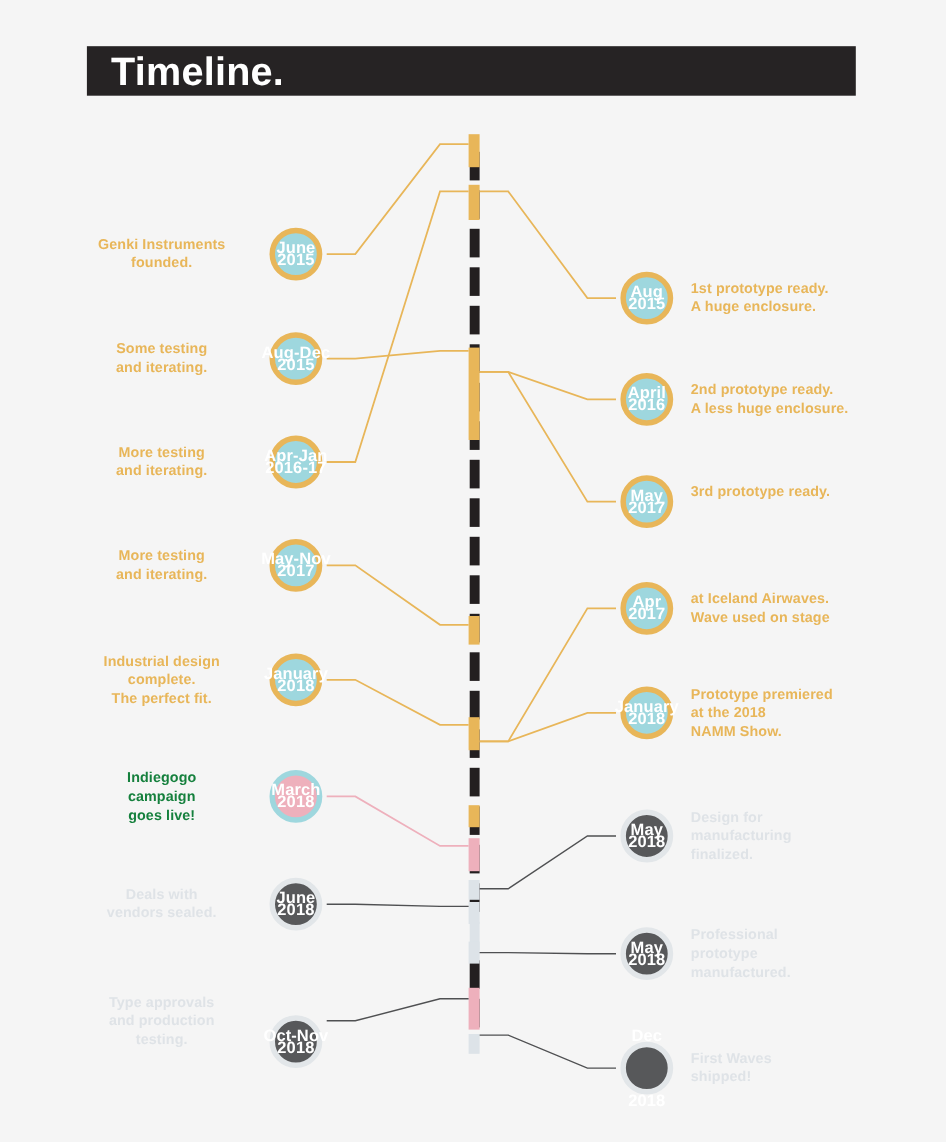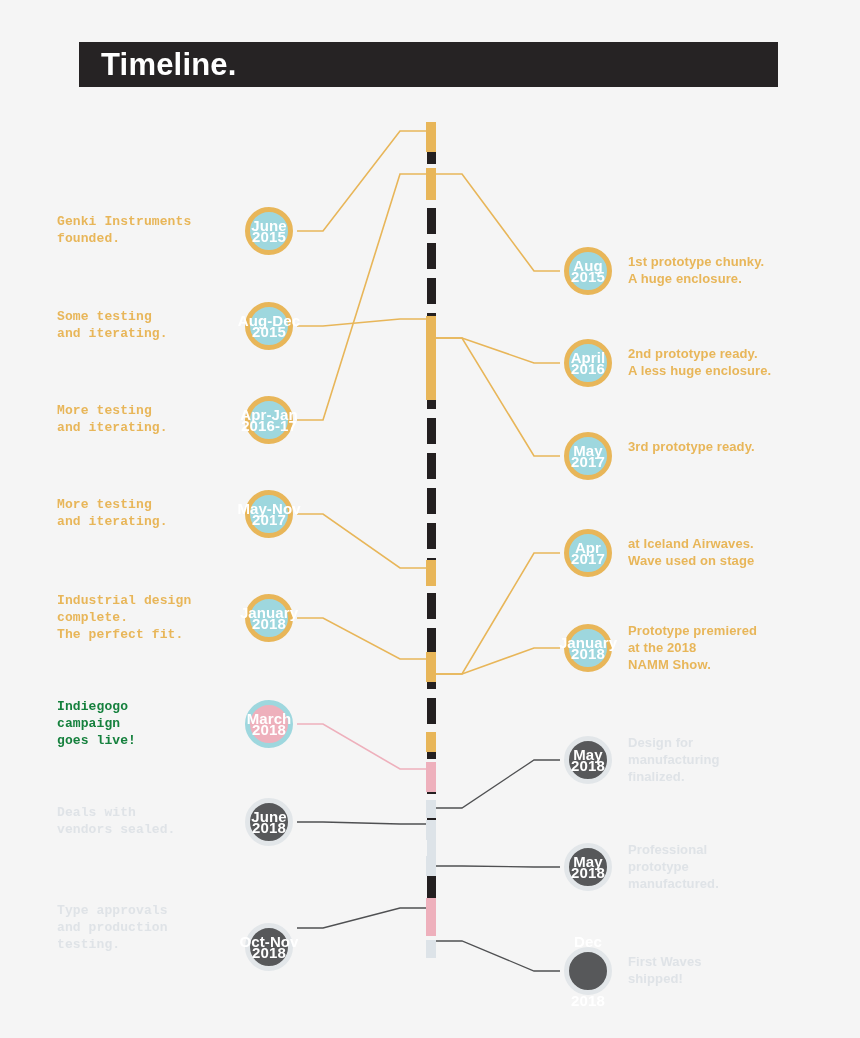--- a/index.html
+++ b/index.html
@@ -19,7 +19,7 @@
   }
   .header-title{
     position:absolute;left:101px;top:48px;
-    font-size:31px;font-weight:bold;color:#ffffff;
+    font-size:36px;font-weight:bold;color:#ffffff;
     letter-spacing:0.2px;line-height:34px;
   }
 

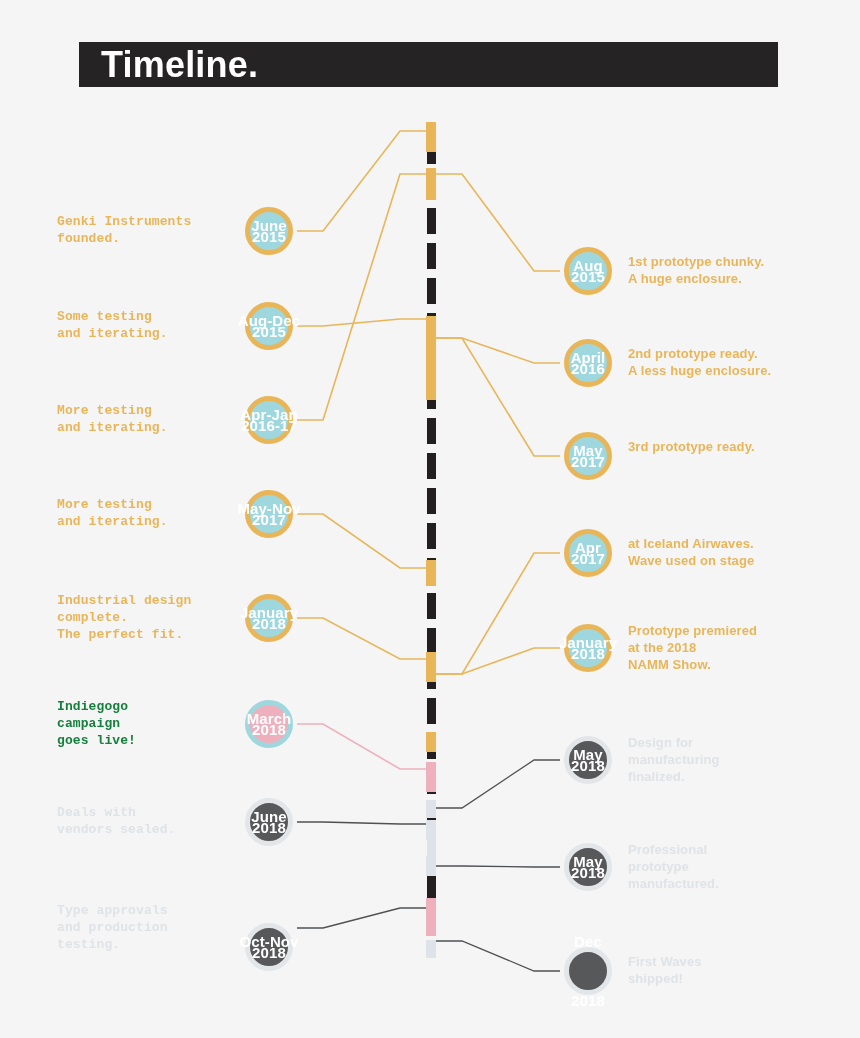--- a/index.html
+++ b/index.html
@@ -46,7 +46,7 @@
     letter-spacing:0.1px;
     z-index:4;
   }
-  .label.left{text-align:left;font-family:Liberation Mono, monospace;}
+  .label.left{text-align:center;}
   .label.right{text-align:left;}
   .label.c-gold{color:#e8b659;}
   .label.c-pink{color:#15803d;}

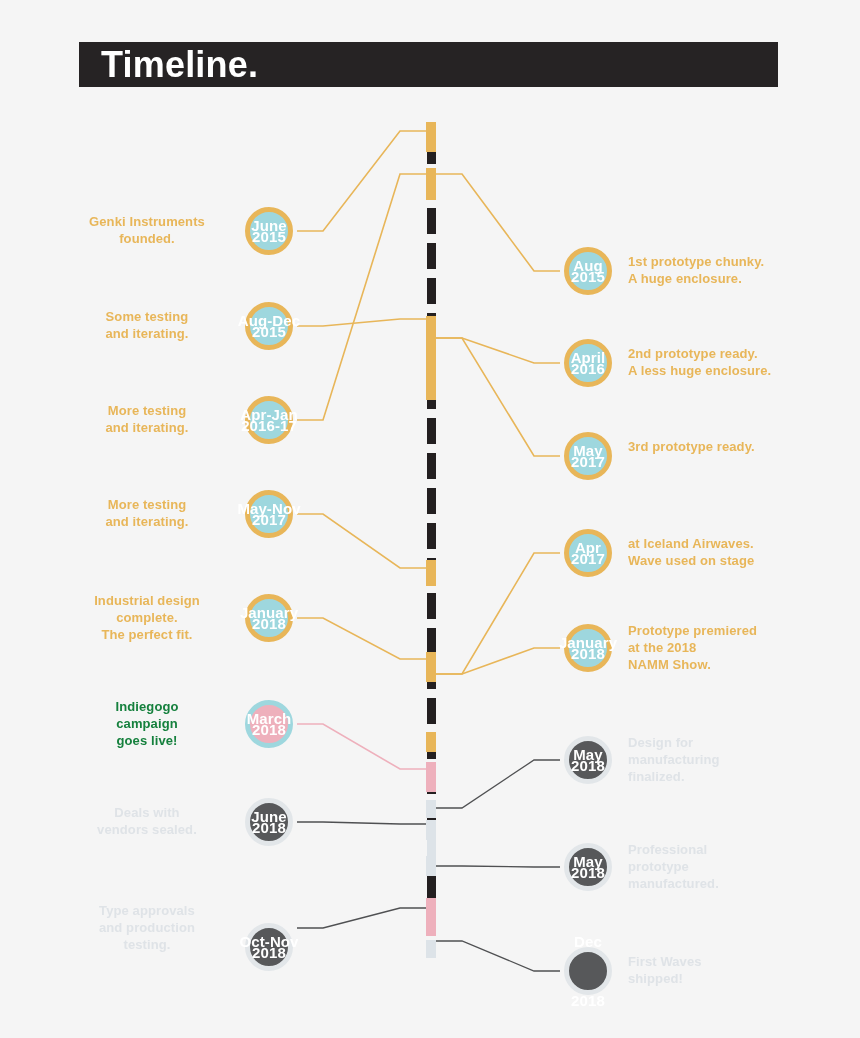--- a/index.html
+++ b/index.html
@@ -191,7 +191,7 @@
         <span>2015</span>
       </div>
       <div class="label right c-gold" style="top: 253px; left: 628px; width: 230px;">
-        <div>1st prototype chunky.</div>
+        <div>1st prototype ready.</div>
         <div>A huge enclosure.</div>
       </div>
       <div class="node gold" style="left: 564px; top: 339px;">

